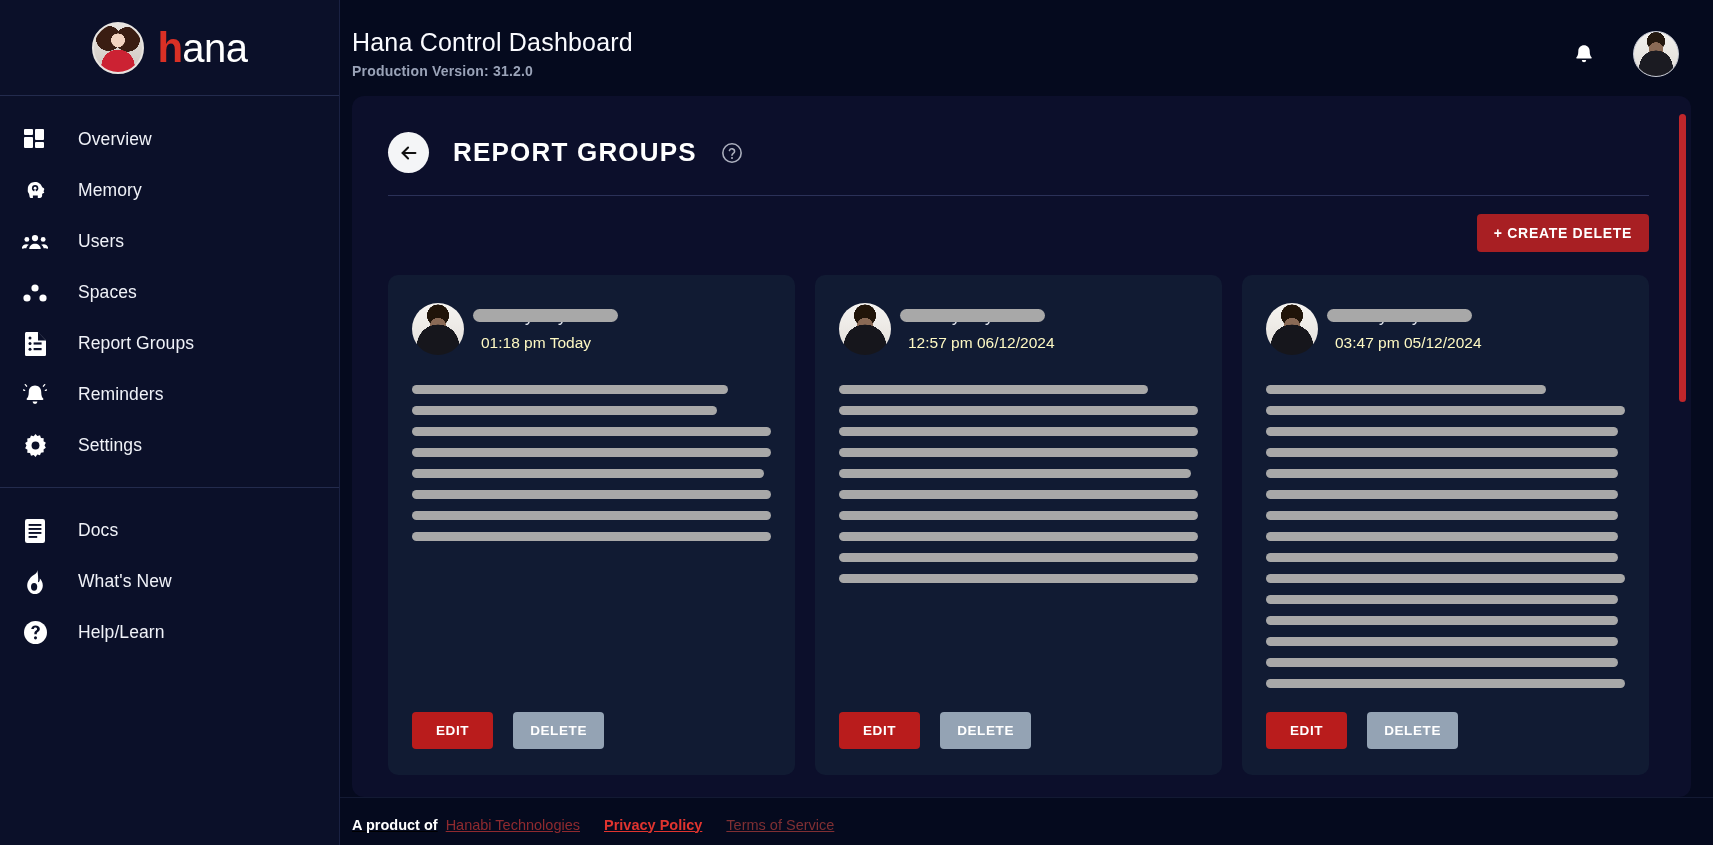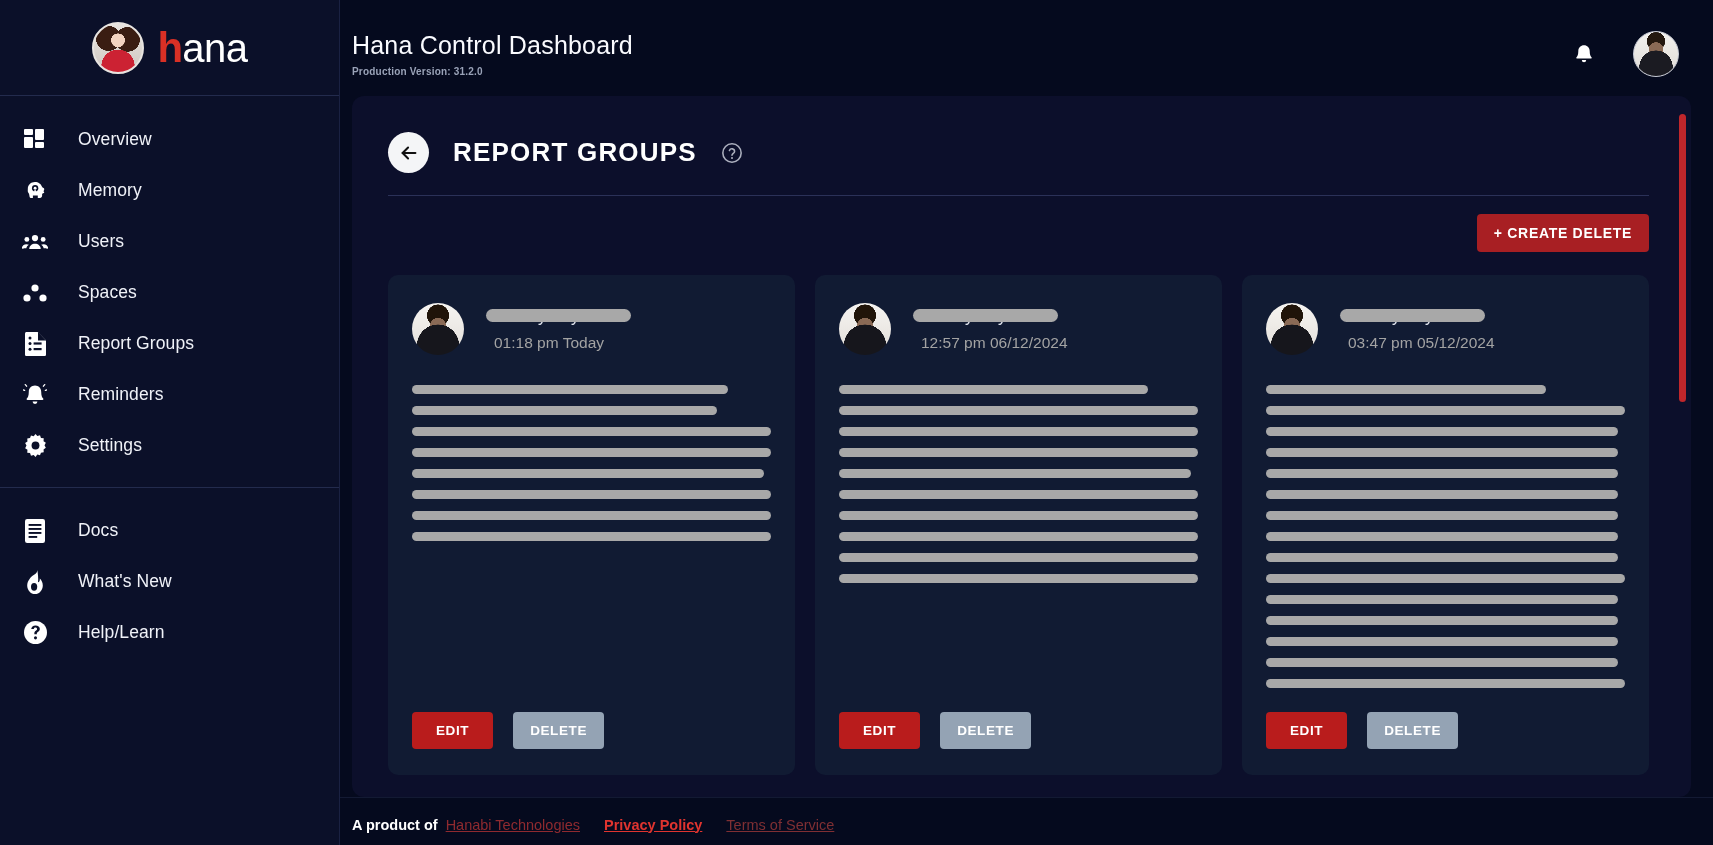--- a/index.html
+++ b/index.html
@@ -69,7 +69,7 @@
   }
   .topbar-titles { padding-left: 0; }
   .top-title { color: #fafbff; font-size: 25px; font-weight: 400; letter-spacing: .2px; }
-  .top-sub { color: #9aa3b8; font-size: 10px; font-weight: 700; margin-top: 6px; letter-spacing: .2px; }
+  .top-sub { color: #9aa3b8; font-size: 14px; font-weight: 700; margin-top: 6px; letter-spacing: .2px; }
   .topbar-right { display: flex; align-items: center; gap: 34px; }
   .bell-btn { width: 30px; height: 32px; display: flex; align-items: center; justify-content: center; cursor: pointer; }
   .top-avatar {

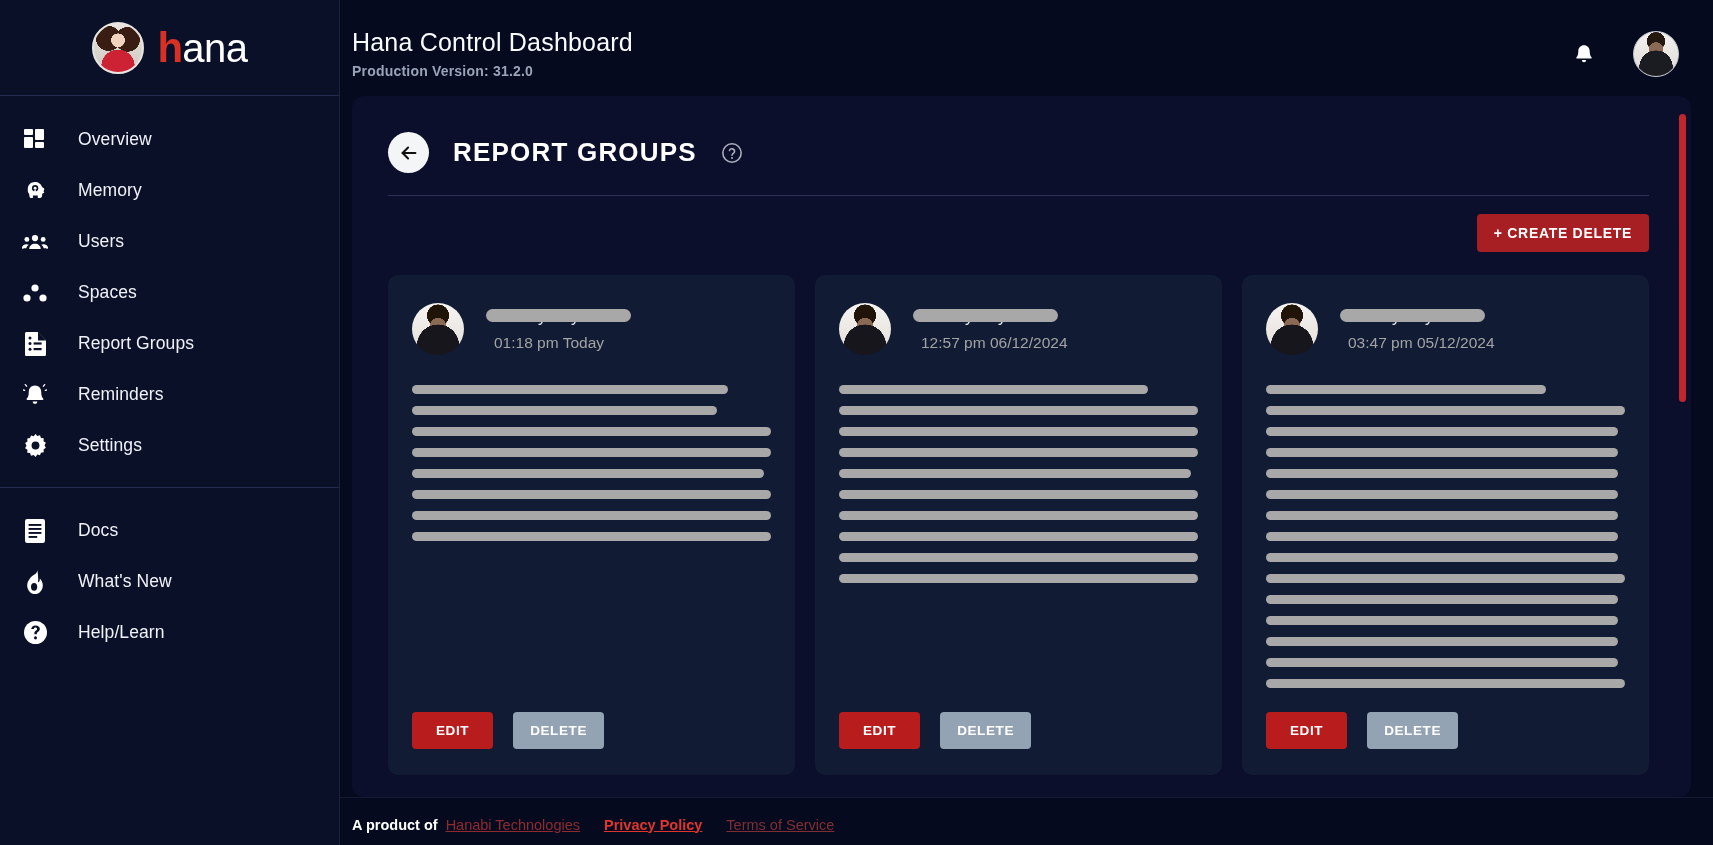--- a/index.html
+++ b/index.html
@@ -143,7 +143,7 @@
       linear-gradient(#f6f4f1, #e2ded9);
     flex: 0 0 52px; overflow: hidden;
   }
-  .card-meta { min-width: 0; margin-left: 13px; }
+  .card-meta { min-width: 0; }
   .card-author {
     position: relative; display: inline-block;
     color: #dfe3ec; font-size: 16.5px; font-weight: 500;

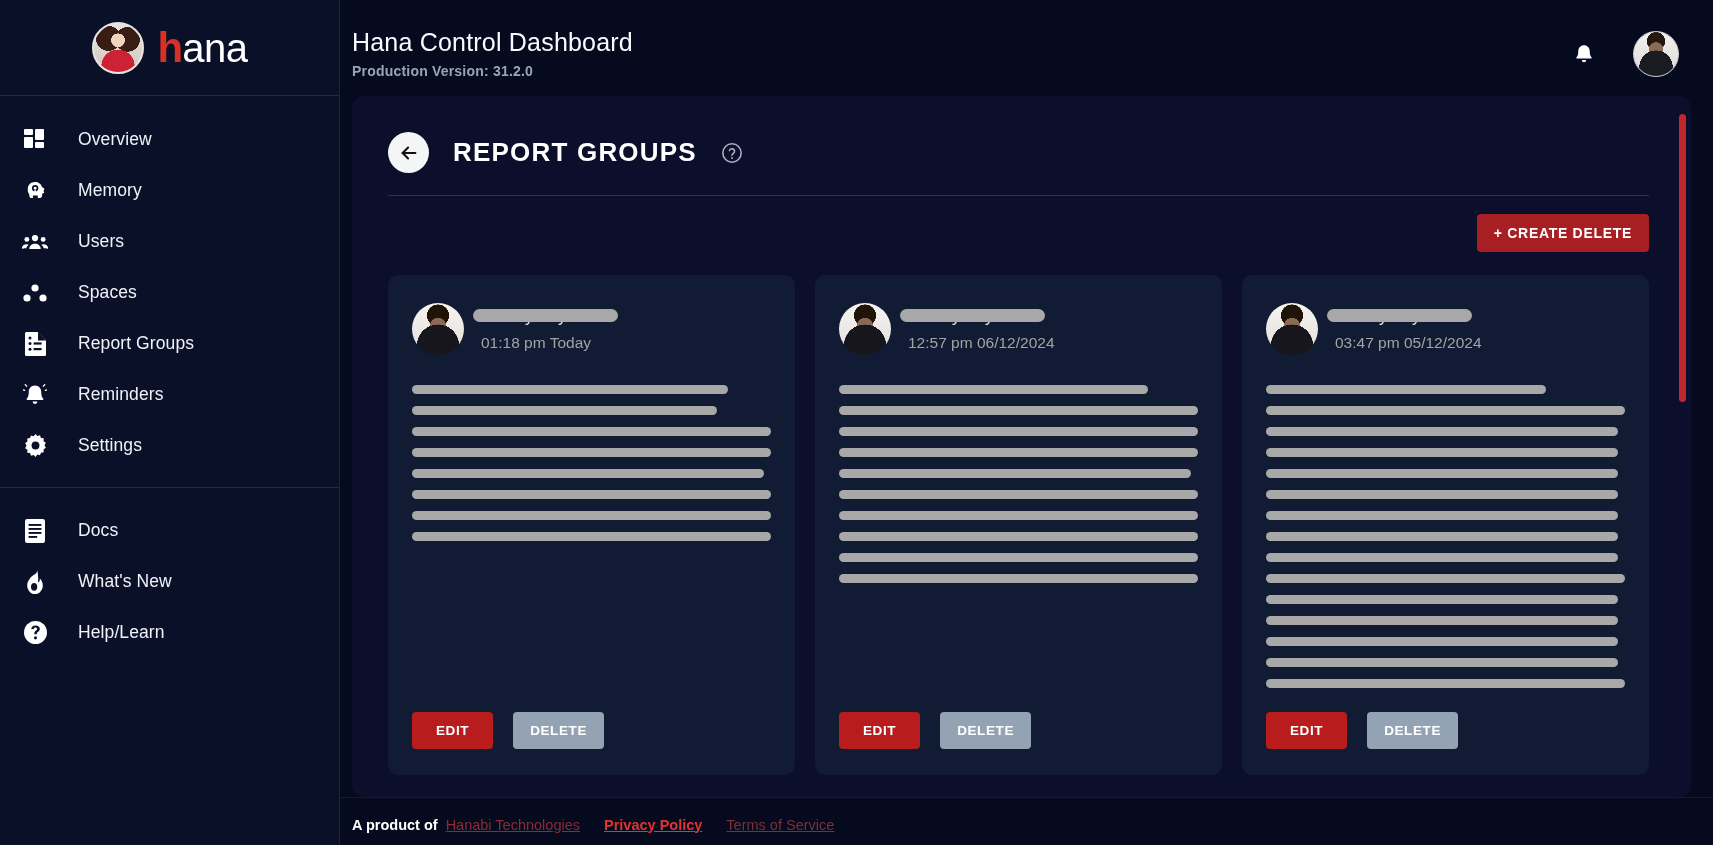--- a/index.html
+++ b/index.html
@@ -154,7 +154,7 @@
     left: -8px; right: -14px; top: 2px; height: 13px;
     background: #a8a8a8; border-radius: 7px;
   }
-  .card-time { color: #a3a3a3; font-size: 15.5px; margin-top: 8px; }
+  .card-time { color: #fef9c3; font-size: 15.5px; margin-top: 8px; }
 
   .card-body { margin-top: 30px; flex: 1 1 auto; min-height: 0; overflow: hidden; position: relative; }
   .redline { height: 9px; background: #a8a8a8; border-radius: 5px; margin-bottom: 12px; }

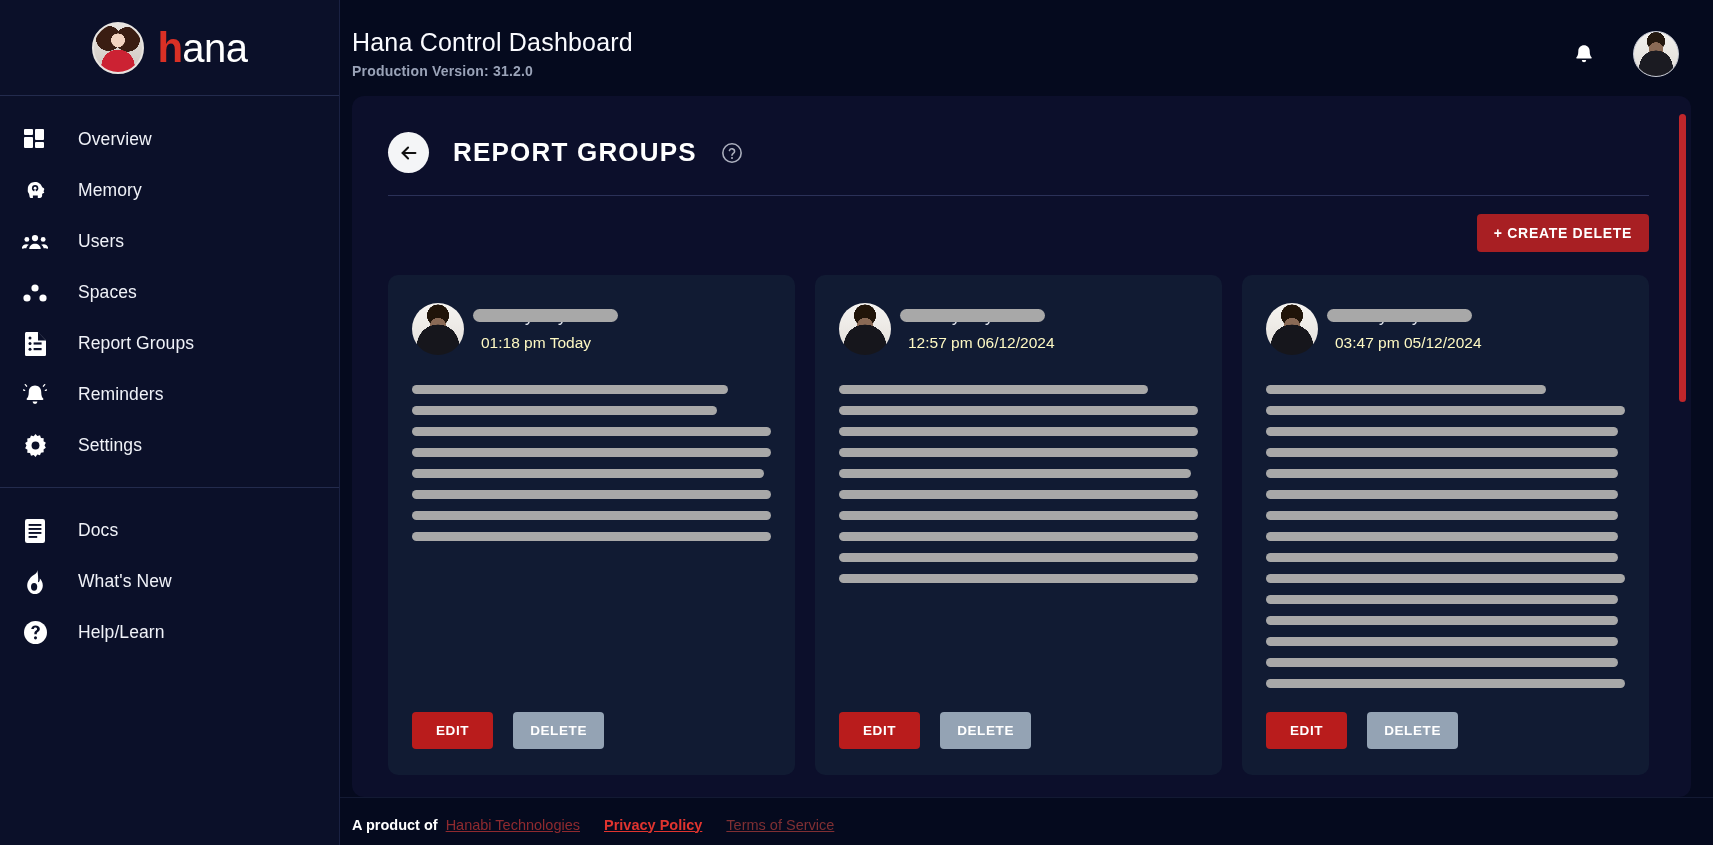--- a/index.html
+++ b/index.html
@@ -194,7 +194,7 @@
   .footer-brand { color: #8f2a2f; font-size: 14.5px; font-weight: 400; text-decoration: underline; cursor: pointer; }
   .footer-link { color: #e0342f; font-size: 14.5px; font-weight: 700; text-decoration: underline; cursor: pointer; }
   .footer-link.muted { color: #7f2f33; font-weight: 400; }
-  .footer-left { display: flex; align-items: center; gap: 8px; }
+  .footer-left { display: flex; align-items: center; gap: 8px; text-decoration: underline; }
 </style>
 </head>
 <body>

